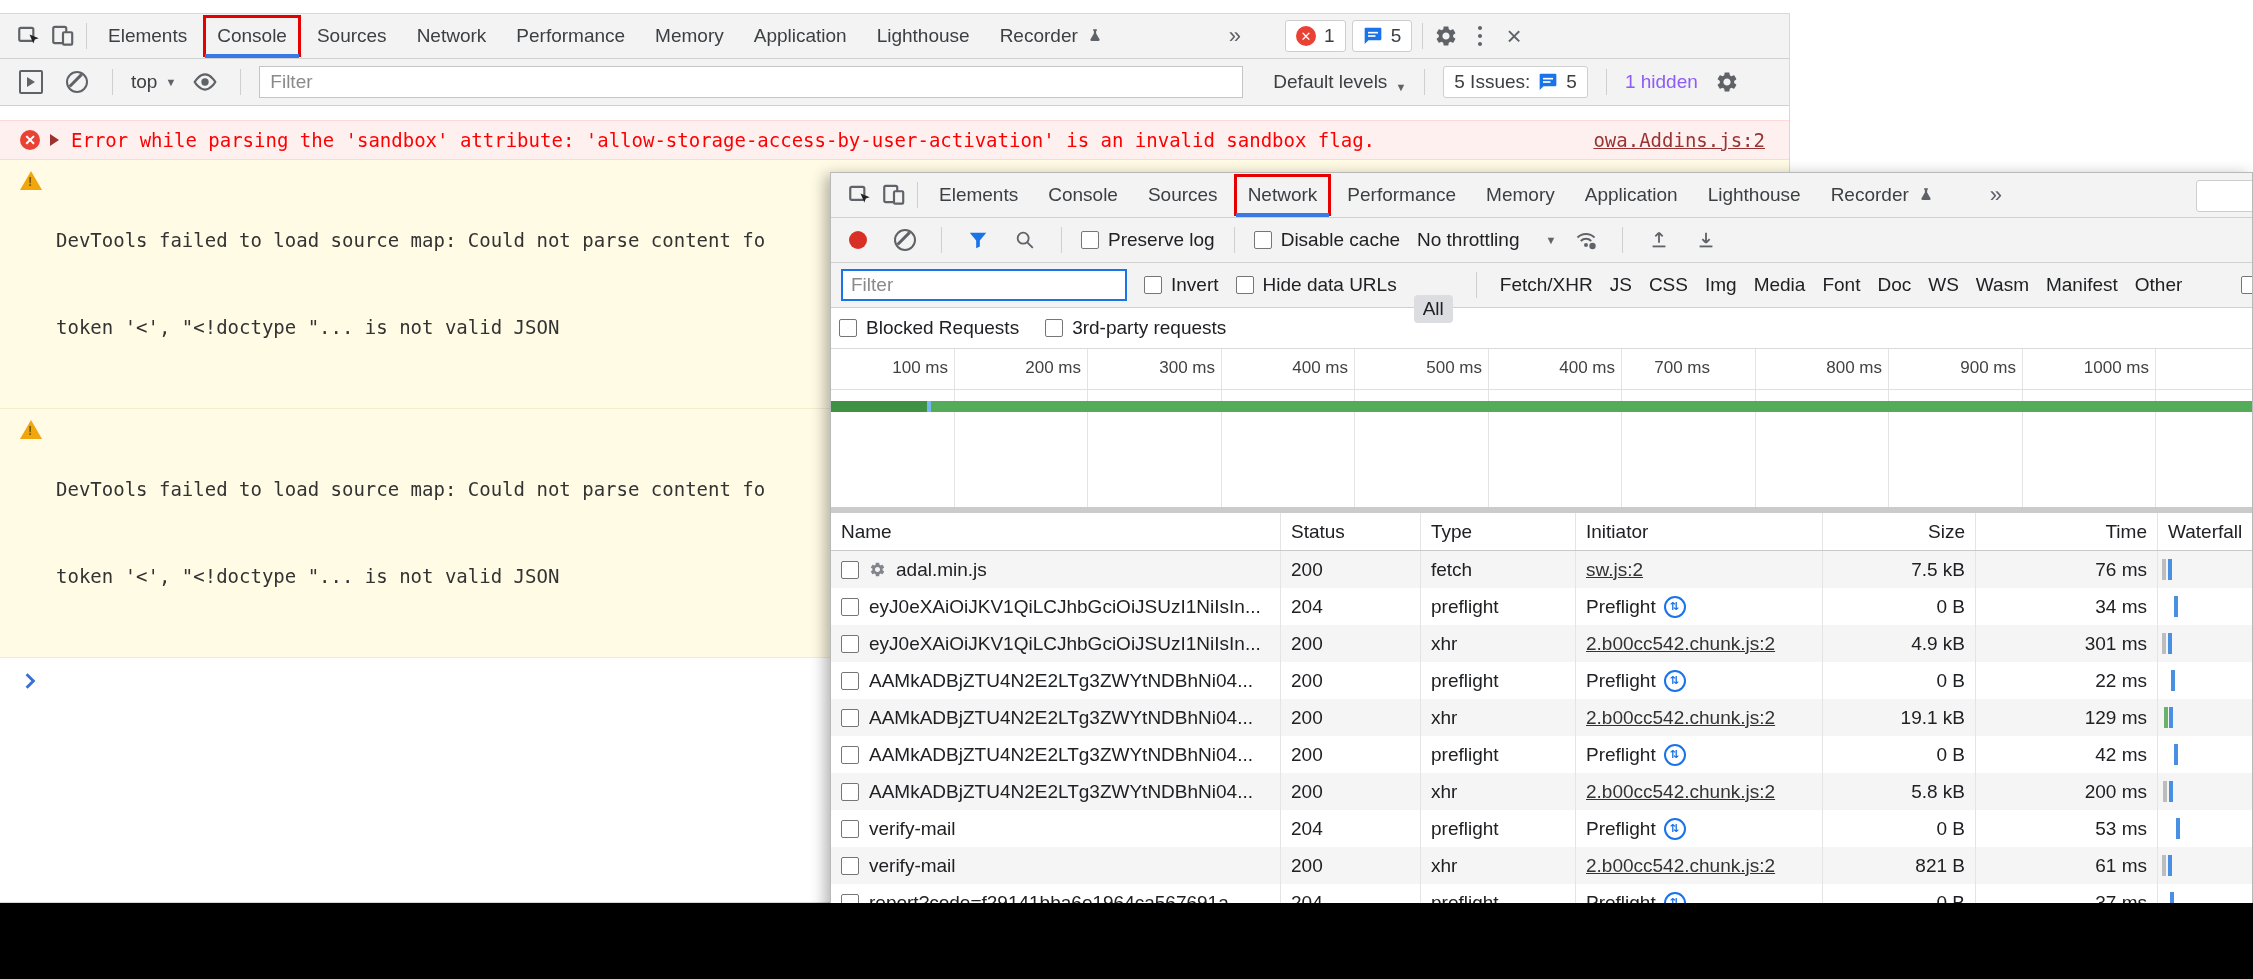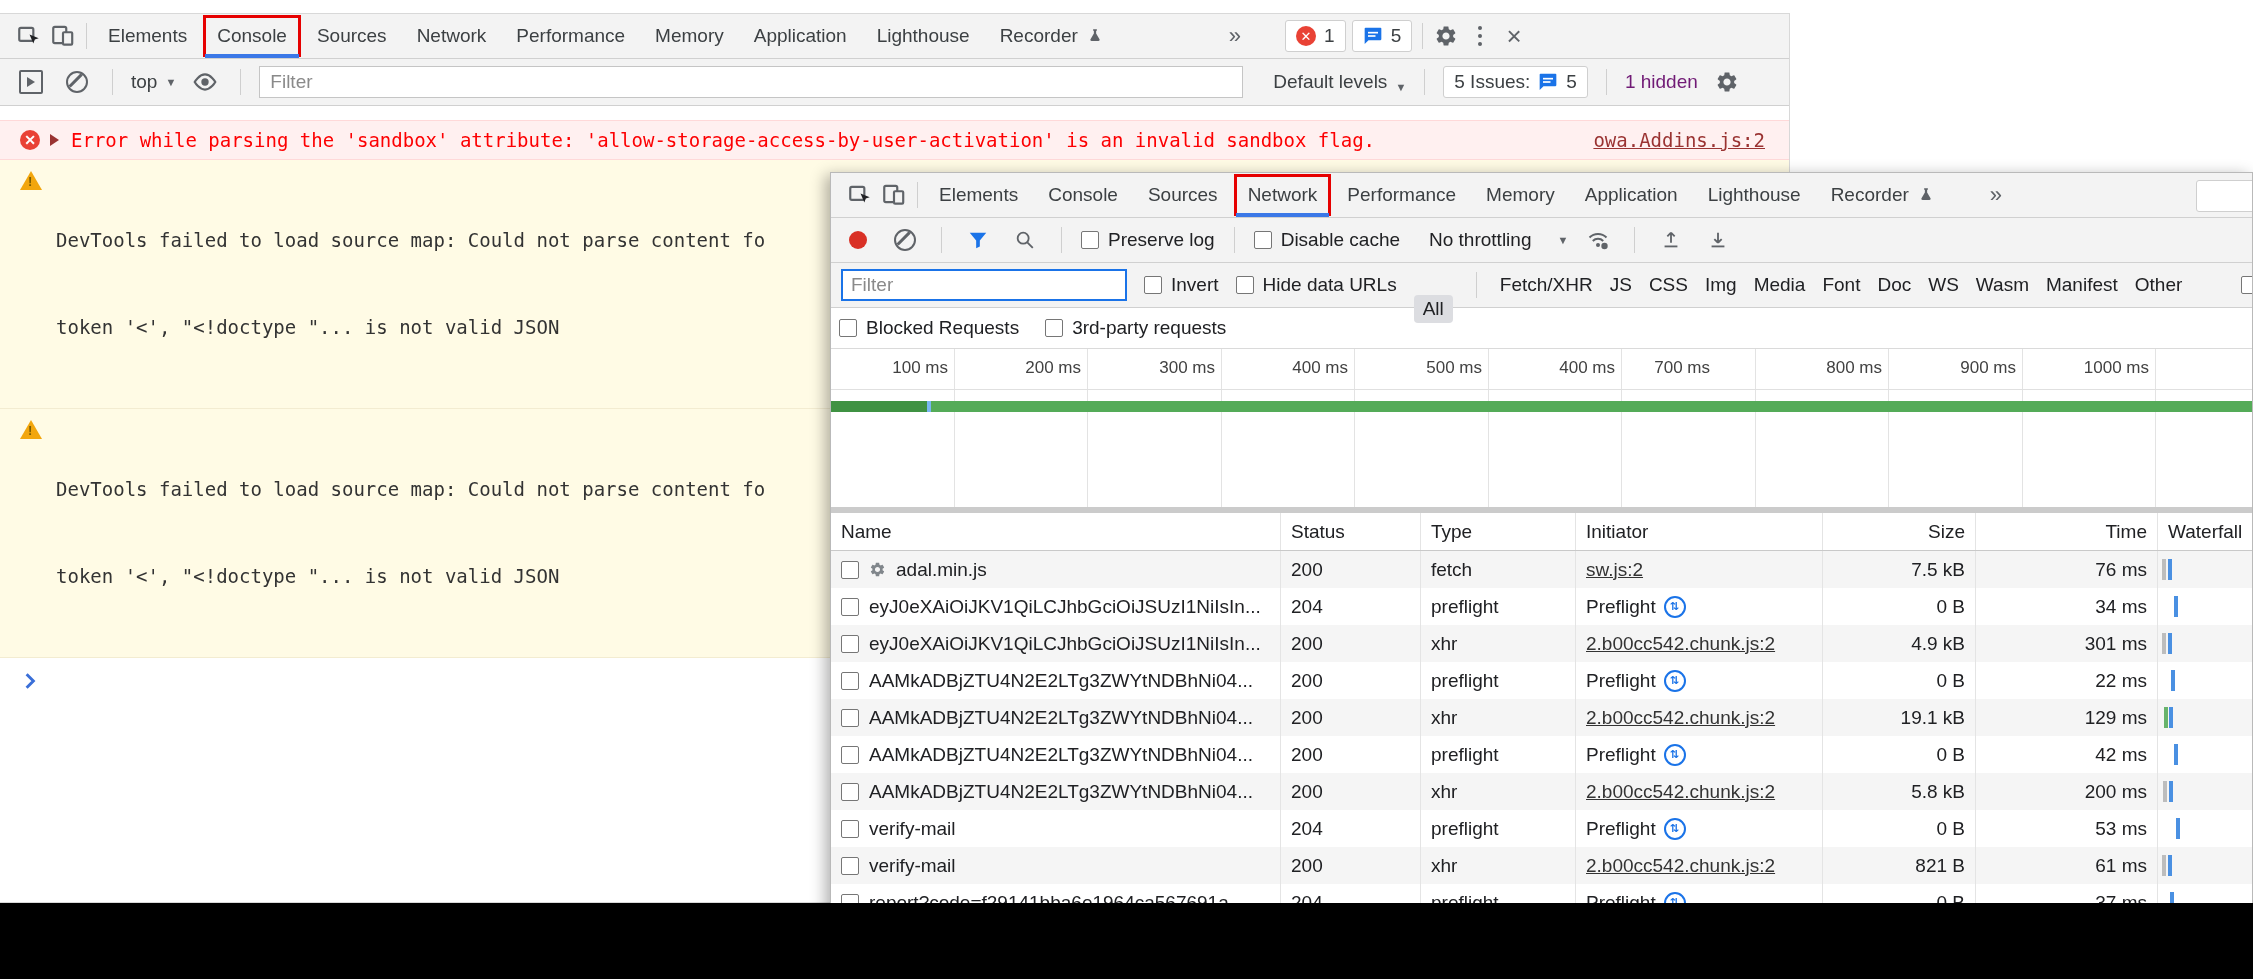--- a/index.html
+++ b/index.html
@@ -34,7 +34,7 @@
   .ctb .input::placeholder,.nfb .input::placeholder{color:#8a8a8a;}
   .ddl{display:flex;align-items:center;gap:8px;white-space:nowrap;}
   .caret{font-size:11px;color:#5f6368;}
-  .dim{color:#701a75;}
+  .dim{color:#8b5cf6;}
   .ban{width:18px;height:18px;border:2.5px solid #5f6368;border-radius:50%;position:relative;flex:none;}
   .ban::after{content:"";position:absolute;left:-1px;top:6px;width:17px;height:2.5px;background:#5f6368;transform:rotate(-45deg);}
   .sqplay{width:20px;height:20px;border:2px solid #5f6368;border-radius:2px;display:flex;align-items:center;justify-content:center;}

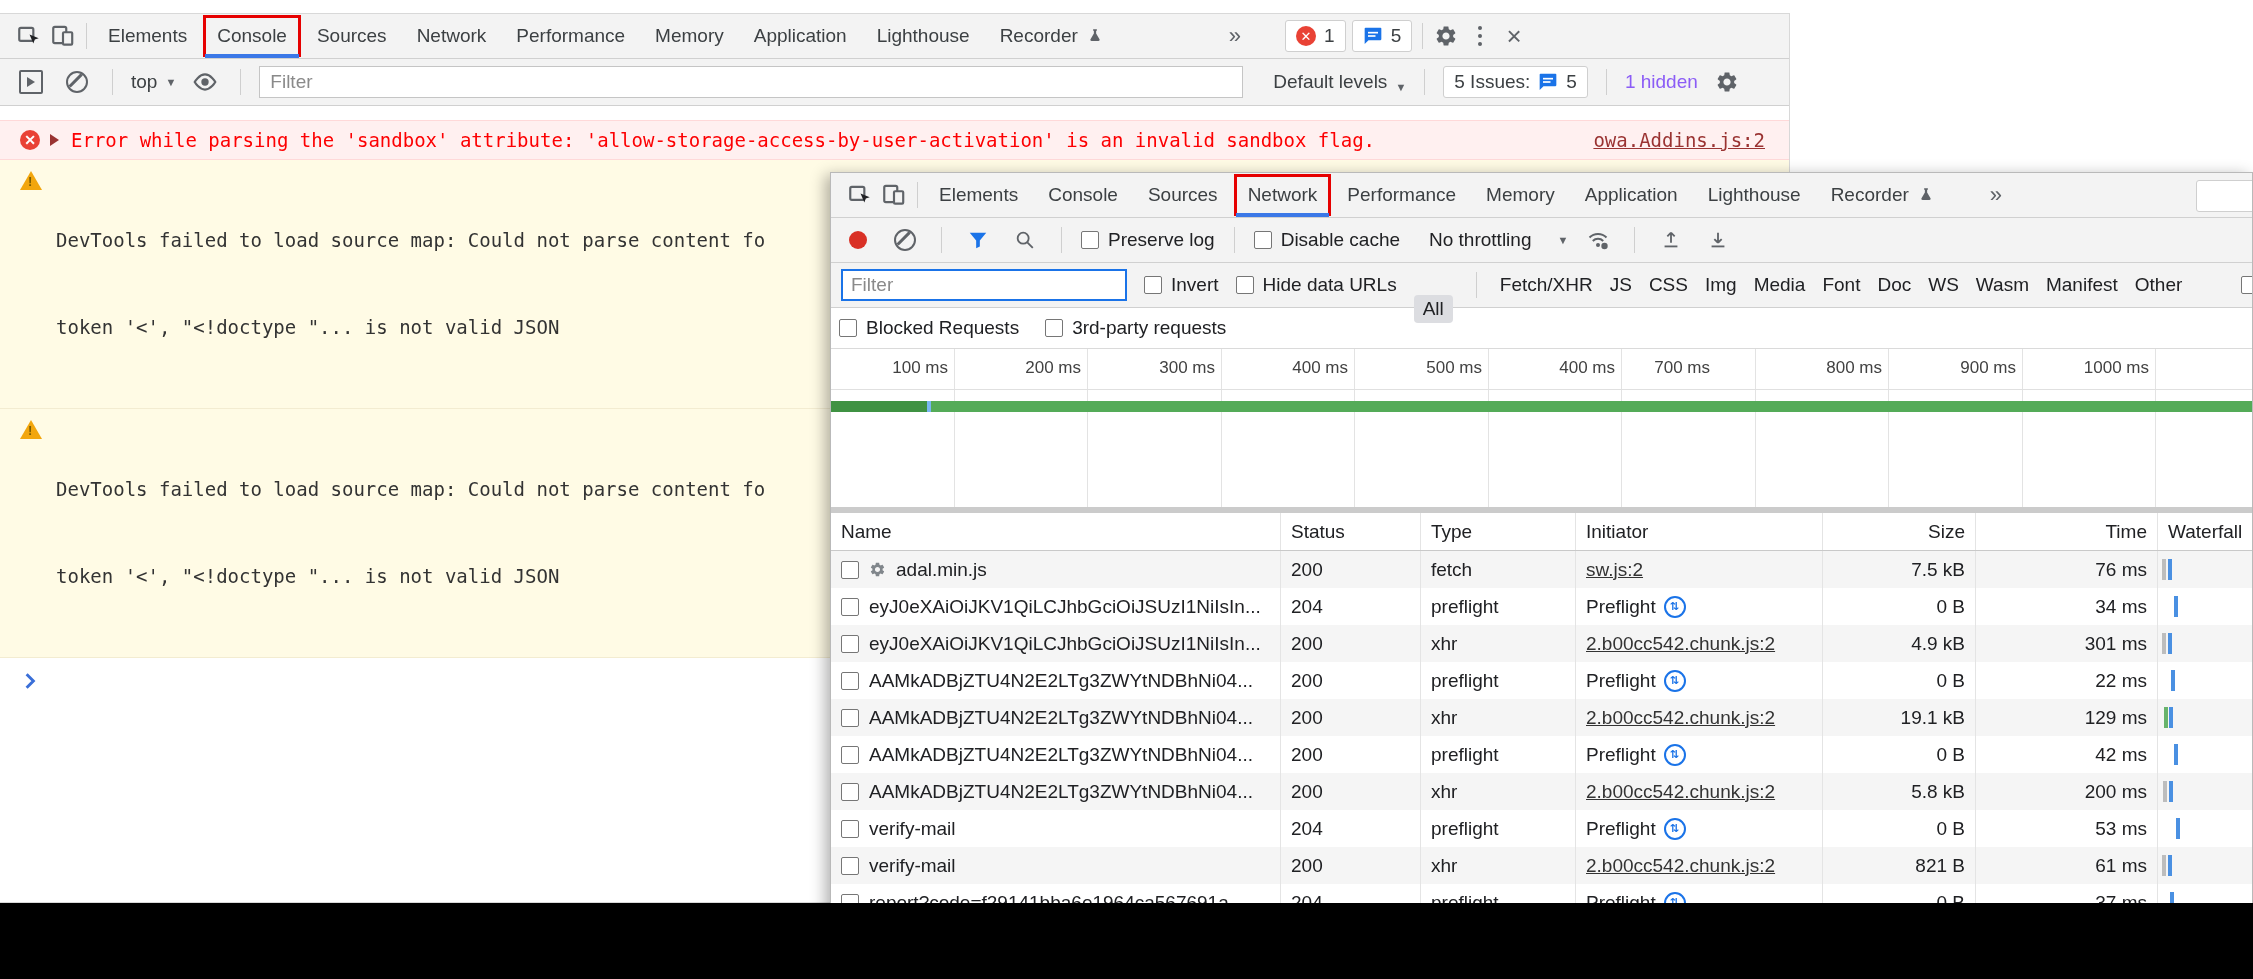--- a/index.html
+++ b/index.html
@@ -290,7 +290,7 @@
         <span class="cb"></span>
         <span>Disable cache</span>
       </span>
-      <span class="ddl" style="margin-left:16px;">
+      <span class="ddl" style="margin-left:4px;">
         <span>No throttling</span>
         <span class="caret" style="margin-left:18px;">▼</span>
       </span>

